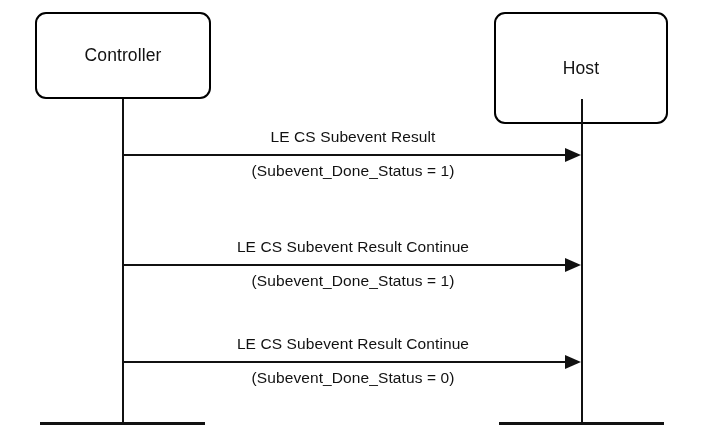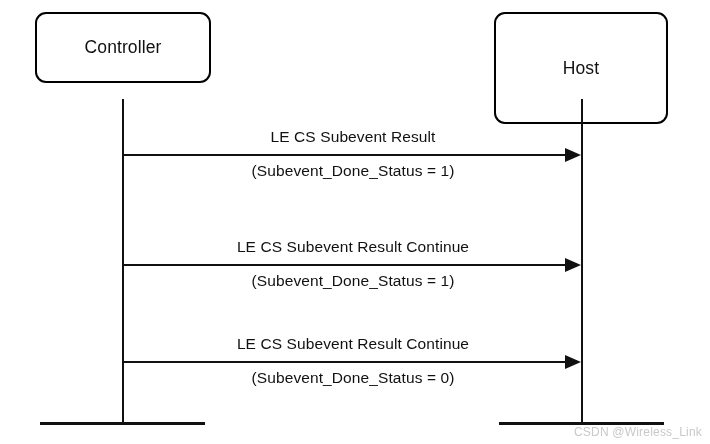--- a/index.html
+++ b/index.html
@@ -35,7 +35,7 @@
     letter-spacing: 0.1px;
     white-space: nowrap;
   }
-  #actor-controller-box { left: 35px;  top: 12px; width: 176px; height: 71px; text-align: right; }
+  #actor-controller-box { left: 35px;  top: 12px; width: 176px; height: 87px; text-align: right; }
   #actor-host-box       { left: 494px; top: 12px; width: 174px; height: 112px; }
 
   

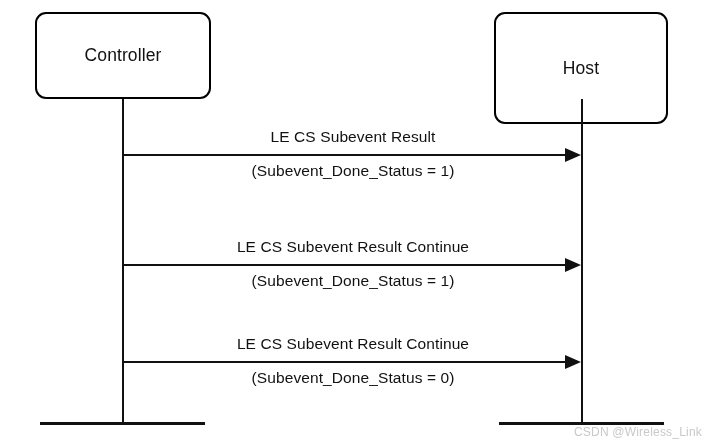--- a/index.html
+++ b/index.html
@@ -152,7 +152,6 @@
     <div class="msg-label-bottom">(Subevent_Done_Status = 0)</div>
   </div>
 
-  <div id="watermark">CSDN @Wireless_Link</div>
 
 </div>
 

